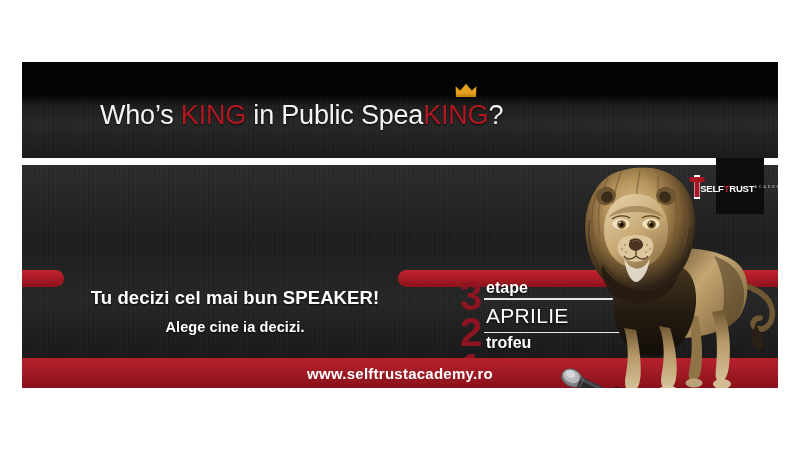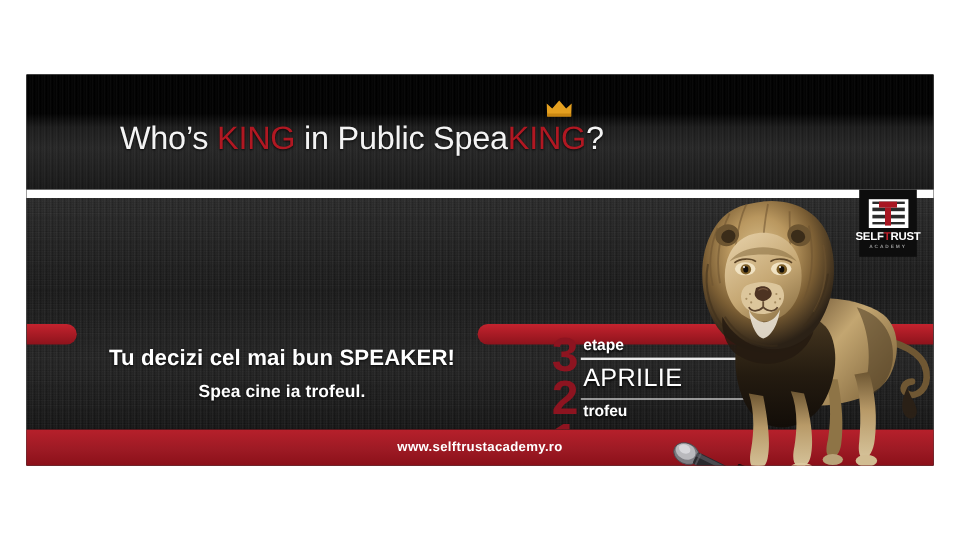--- a/index.html
+++ b/index.html
@@ -231,7 +231,7 @@
     width:48px; height:56px;
     background:#0d0d0d;
     z-index:40;
-    display:flex; flex-direction:column;
+    display:flex; flex-direction:row;
     align-items:center; justify-content:center;
     padding-top:2px;
   }

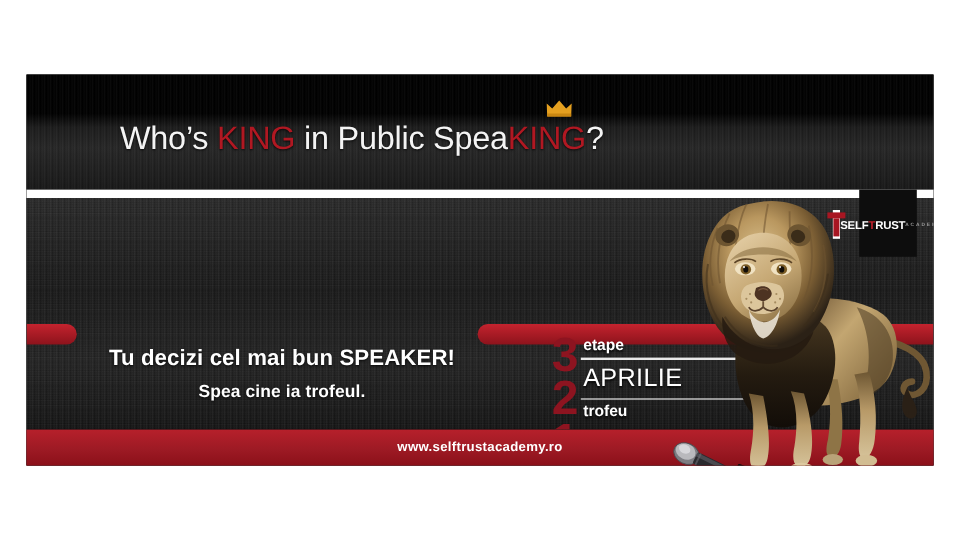--- a/index.html
+++ b/index.html
@@ -176,7 +176,7 @@
   }
   .agenda-text{
     color:#ffffff;
-    font-size:13px;
+    font-size:16px;
     font-weight:600;
     line-height:15px;
     padding:2px 0 3px 2px;

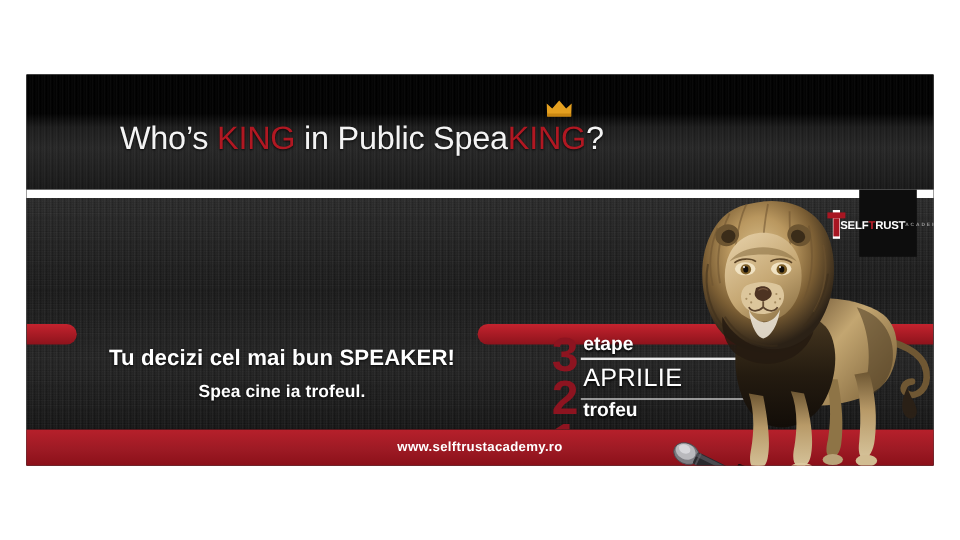--- a/index.html
+++ b/index.html
@@ -315,7 +315,7 @@
 
       <div id="slogan">
         <div id="slogan-main">Tu decizi cel mai bun SPEAKER!</div>
-        <div id="slogan-sub">Spea cine ia trofeul.</div>
+        <div id="slogan-sub">Alege cine ia decizi.</div>
       </div>
 
       <div id="agenda">

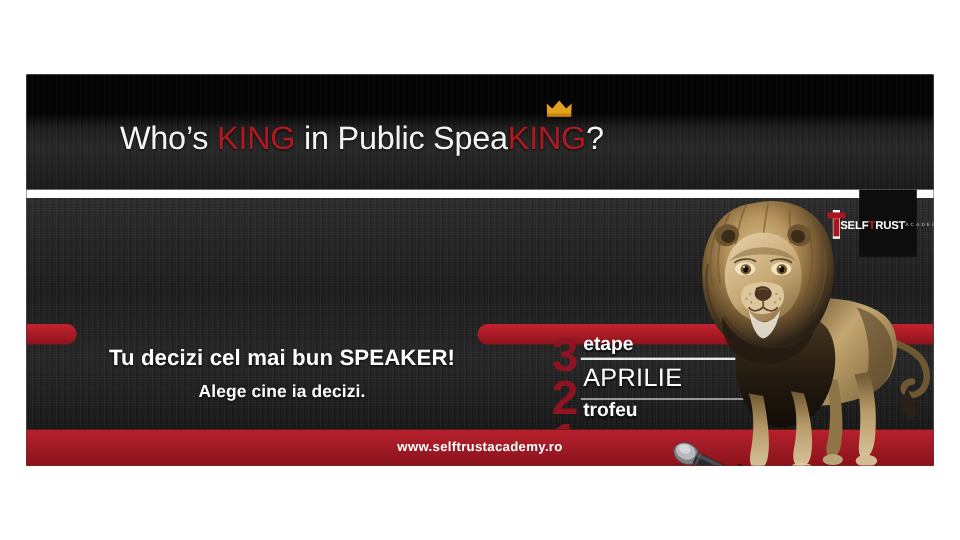--- a/index.html
+++ b/index.html
@@ -219,7 +219,7 @@
   }
   #url-text{
     color:#ffffff;
-    font-size:11px;
+    font-size:15px;
     font-weight:700;
     letter-spacing:.25px;
   }

